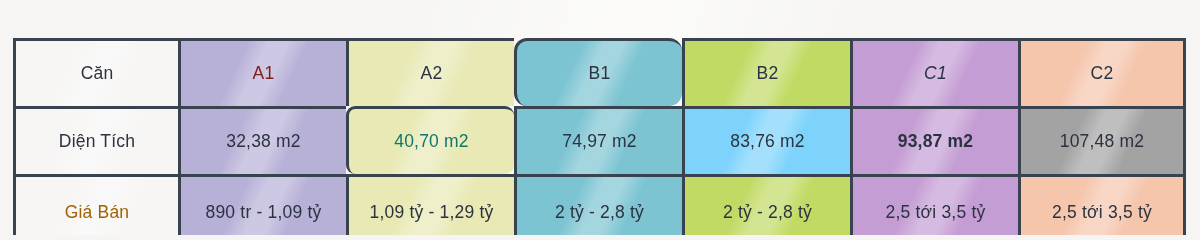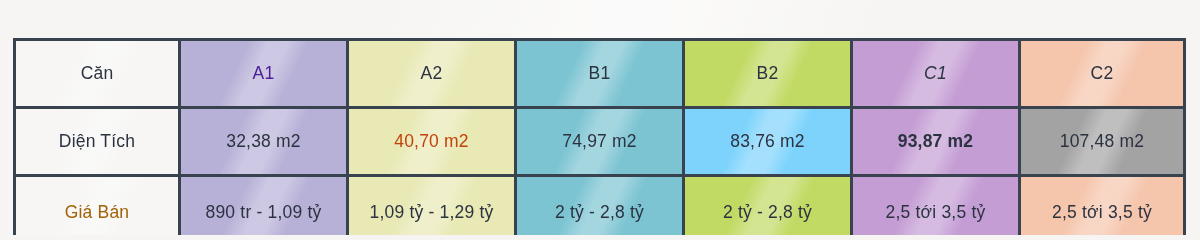--- a/index.html
+++ b/index.html
@@ -121,7 +121,7 @@
         <td class="label-cell" style="background: rgb(247, 246, 245); border-color: rgb(57, 67, 79); color: rgb(44, 51, 64);">
           <span class="cell-text">Căn</span>
         </td>
-        <td style="background: rgb(183, 176, 215); border-color: rgb(57, 67, 79); color: #4c1d95;">
+        <td style="background: rgb(183, 176, 215); border-color: rgb(57, 67, 79); color: #7f1d1d;">
           <span class="cell-text">A1</span>
         </td>
         <td style="background: rgb(232, 233, 180); border-color: rgb(57, 67, 79); color: rgb(44, 51, 64);">

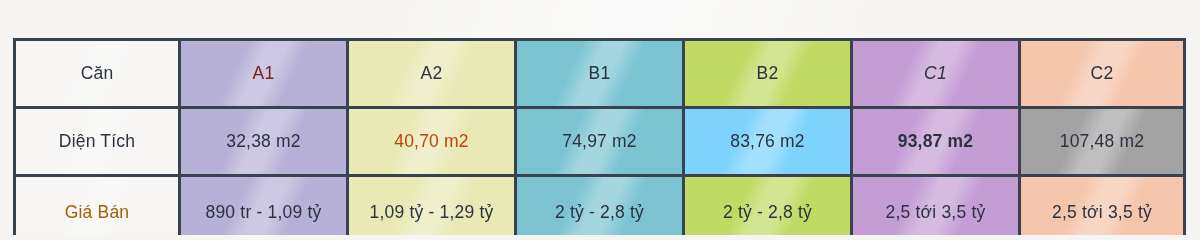--- a/index.html
+++ b/index.html
@@ -127,7 +127,7 @@
         <td style="background: rgb(232, 233, 180); border-color: rgb(57, 67, 79); color: rgb(44, 51, 64);">
           <span class="cell-text">A2</span>
         </td>
-        <td style="background: rgb(124, 196, 210); border-color: rgb(57, 67, 79); color: rgb(44, 51, 64);">
+        <td style="background: rgb(124, 196, 210); border-color: rgb(57, 67, 79); color: rgb(44, 51, 64); border-radius: 13px;">
           <span class="cell-text">B1</span>
         </td>
         <td style="background: rgb(193, 218, 99); border-color: rgb(57, 67, 79); color: rgb(44, 51, 64);">

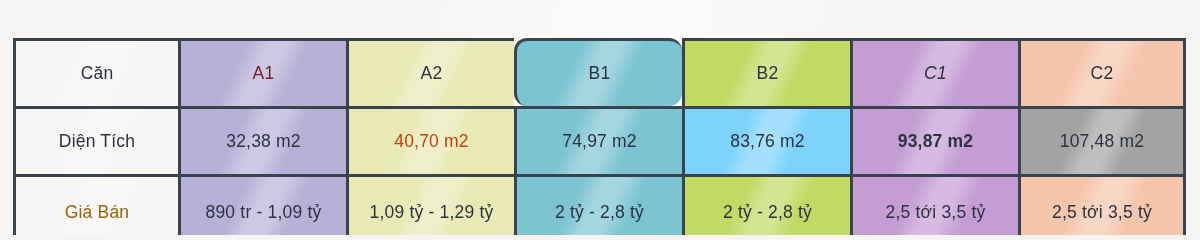--- a/index.html
+++ b/index.html
@@ -149,7 +149,7 @@
         <td style="background: rgb(183, 176, 215); border-color: rgb(57, 67, 79); color: rgb(44, 51, 64);">
           <span class="cell-text">32,38 m2</span>
         </td>
-        <td style="background: rgb(232, 233, 180); border-color: rgb(57, 67, 79); color: #c2410c;">
+        <td style="background: rgb(232, 233, 180); border-color: rgb(57, 67, 79); color: #0f766e; border-radius: 9px;">
           <span class="cell-text">40,70 m2</span>
         </td>
         <td style="background: rgb(124, 196, 210); border-color: rgb(57, 67, 79); color: rgb(44, 51, 64);">

